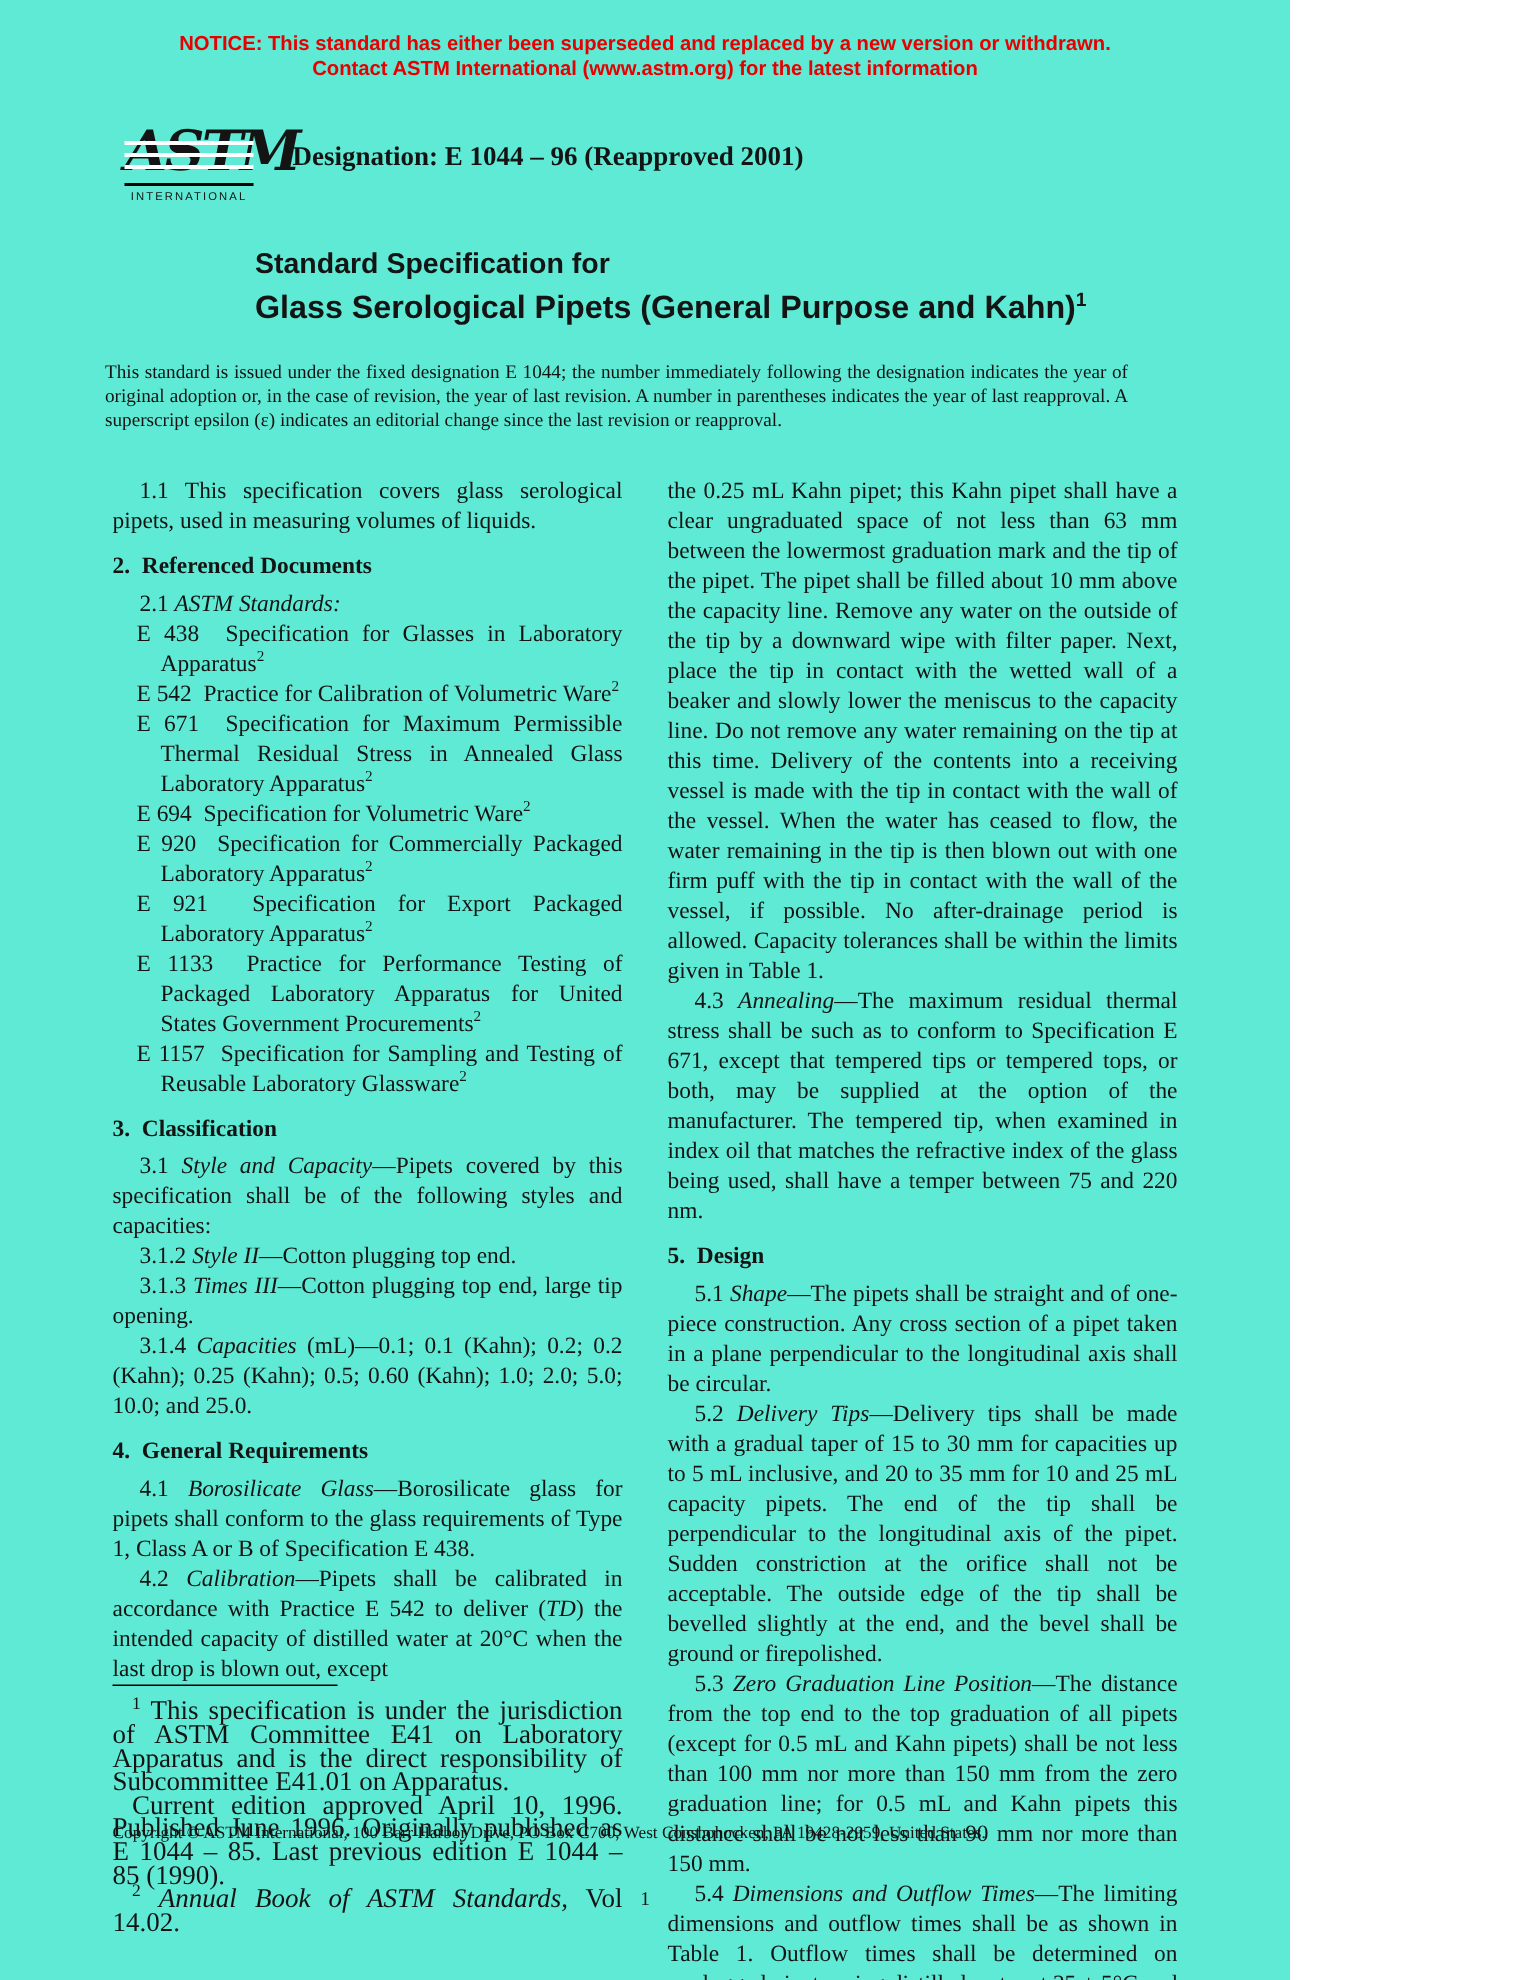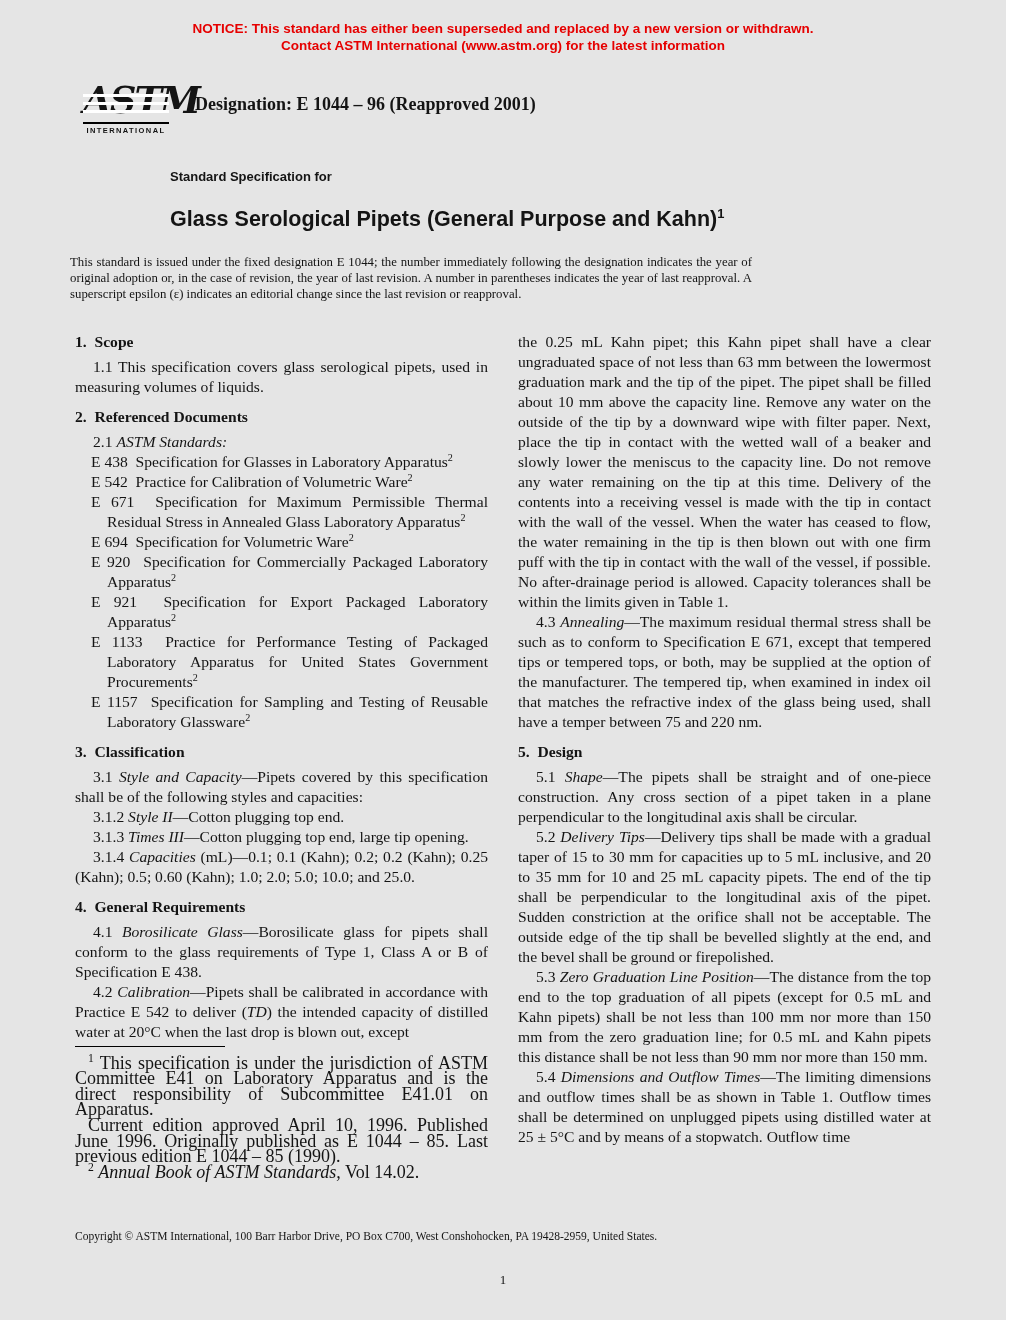--- a/index.html
+++ b/index.html
@@ -5,8 +5,8 @@
   * { margin: 0; padding: 0; box-sizing: border-box; }
   html, body { background: #ffffff; }
   .page {
-    width: 1006px; height: 1320px;
-    background: #e5e5e5;
+    width: 860px; height: 1320px;
+    background: #5eead4;
     color: #141414;
     font-family: "Liberation Serif", serif;
     position: relative;

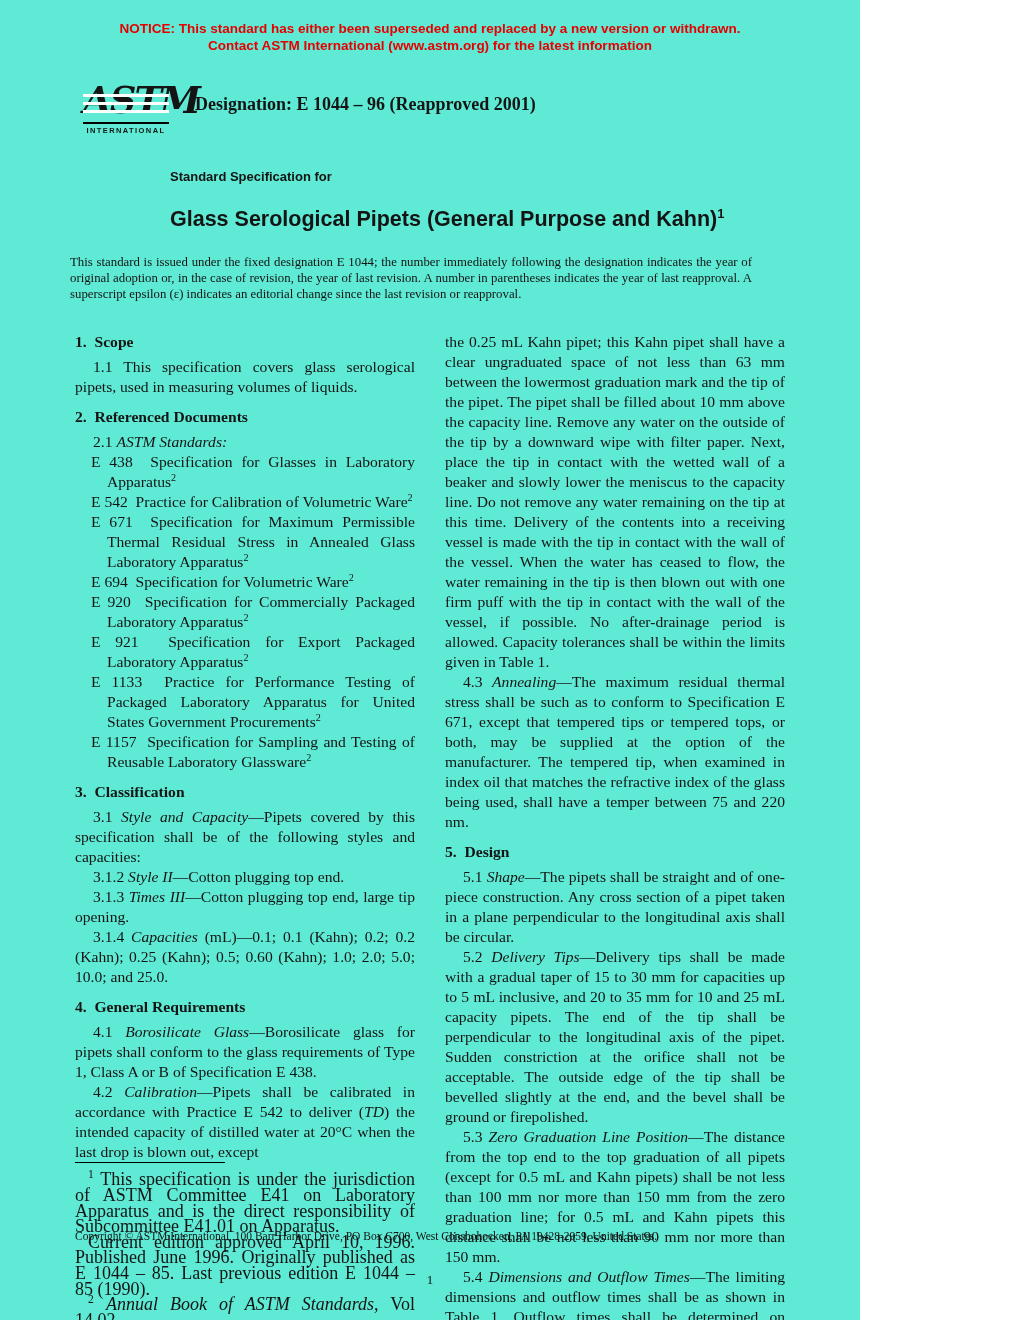--- a/index.html
+++ b/index.html
@@ -51,7 +51,7 @@
     margin-top: 2px;
     padding-top: 2px;
     font-family: "Liberation Sans", sans-serif;
-    font-weight: bold;
+    font-weight: normal;
     font-size: 7.5px;
     letter-spacing: 1.4px;
     text-align: center;

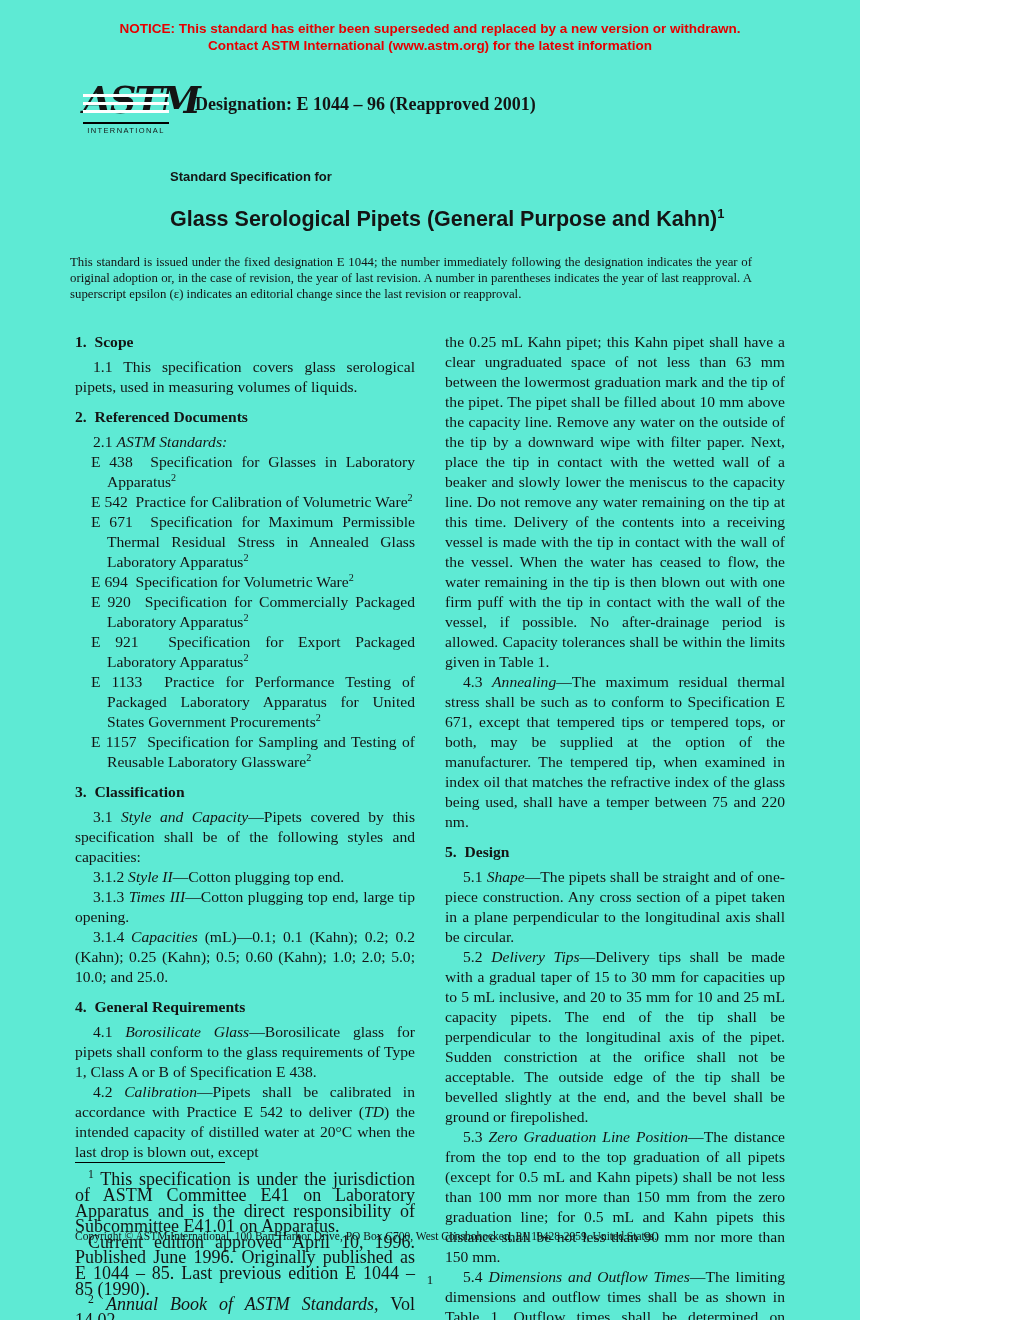--- a/index.html
+++ b/index.html
@@ -64,7 +64,7 @@
   }
   
   .title-block { margin: 30px 75px 0 170px; font-family: "Liberation Sans", sans-serif; font-weight: bold; }
-  .title1 { font-size: 13px; line-height: 24px; }
+  .title1 { font-size: 19px; line-height: 24px; }
   .title2 { font-size: 21.5px; line-height: 27px; margin-top: 17px; }
   .title2 sup { font-size: 0.6em; }
   

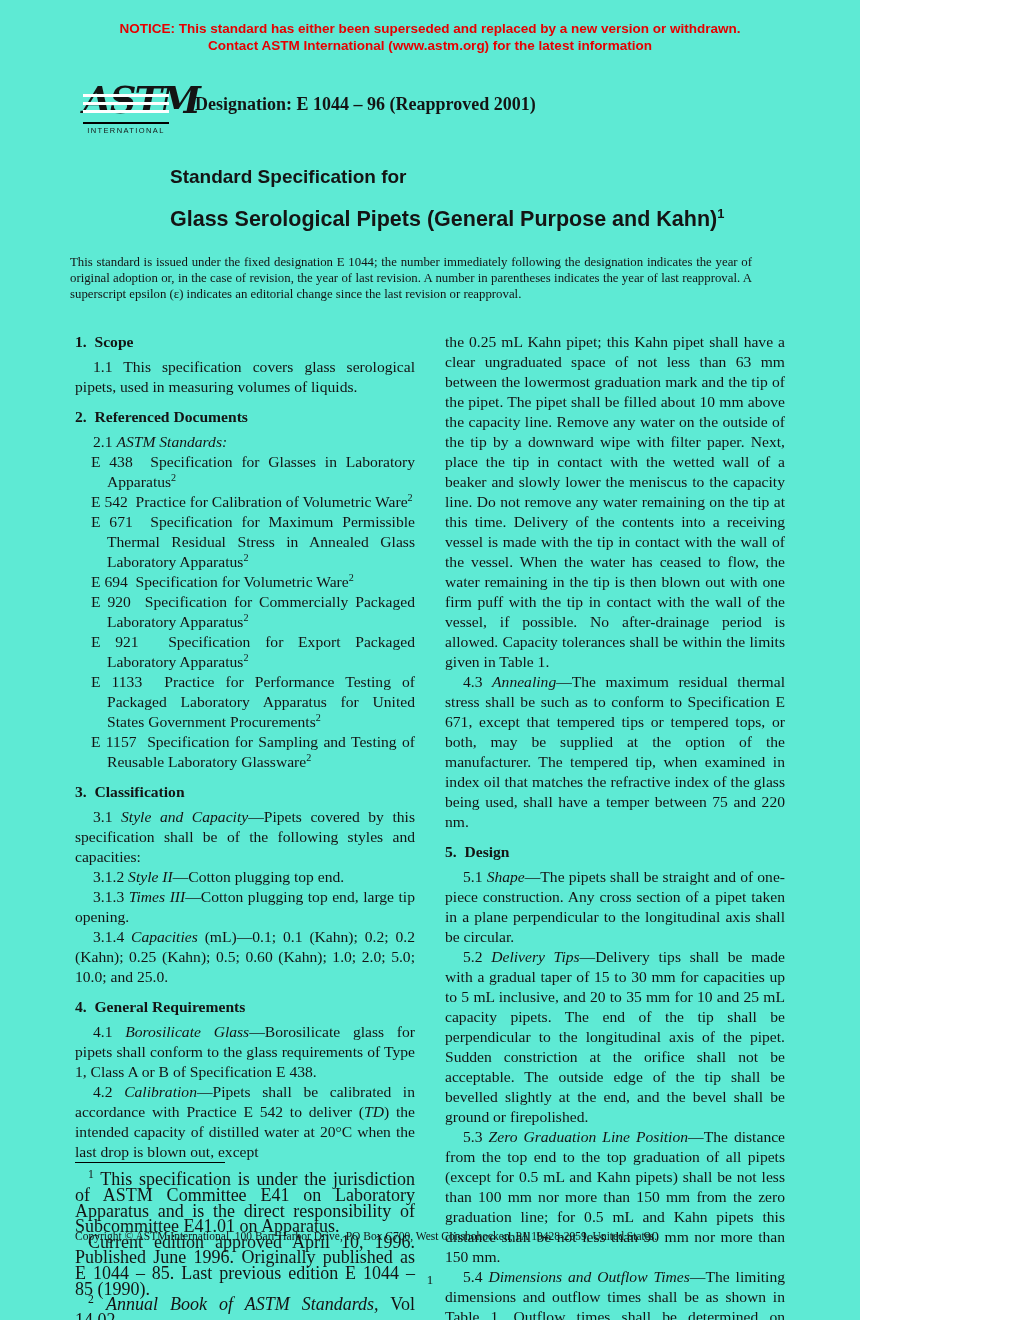--- a/index.html
+++ b/index.html
@@ -65,7 +65,7 @@
   
   .title-block { margin: 30px 75px 0 170px; font-family: "Liberation Sans", sans-serif; font-weight: bold; }
   .title1 { font-size: 19px; line-height: 24px; }
-  .title2 { font-size: 21.5px; line-height: 27px; margin-top: 17px; }
+  .title2 { font-size: 21.5px; line-height: 27px; margin-top: 3px; }
   .title2 sup { font-size: 0.6em; }
   
   .preamble {

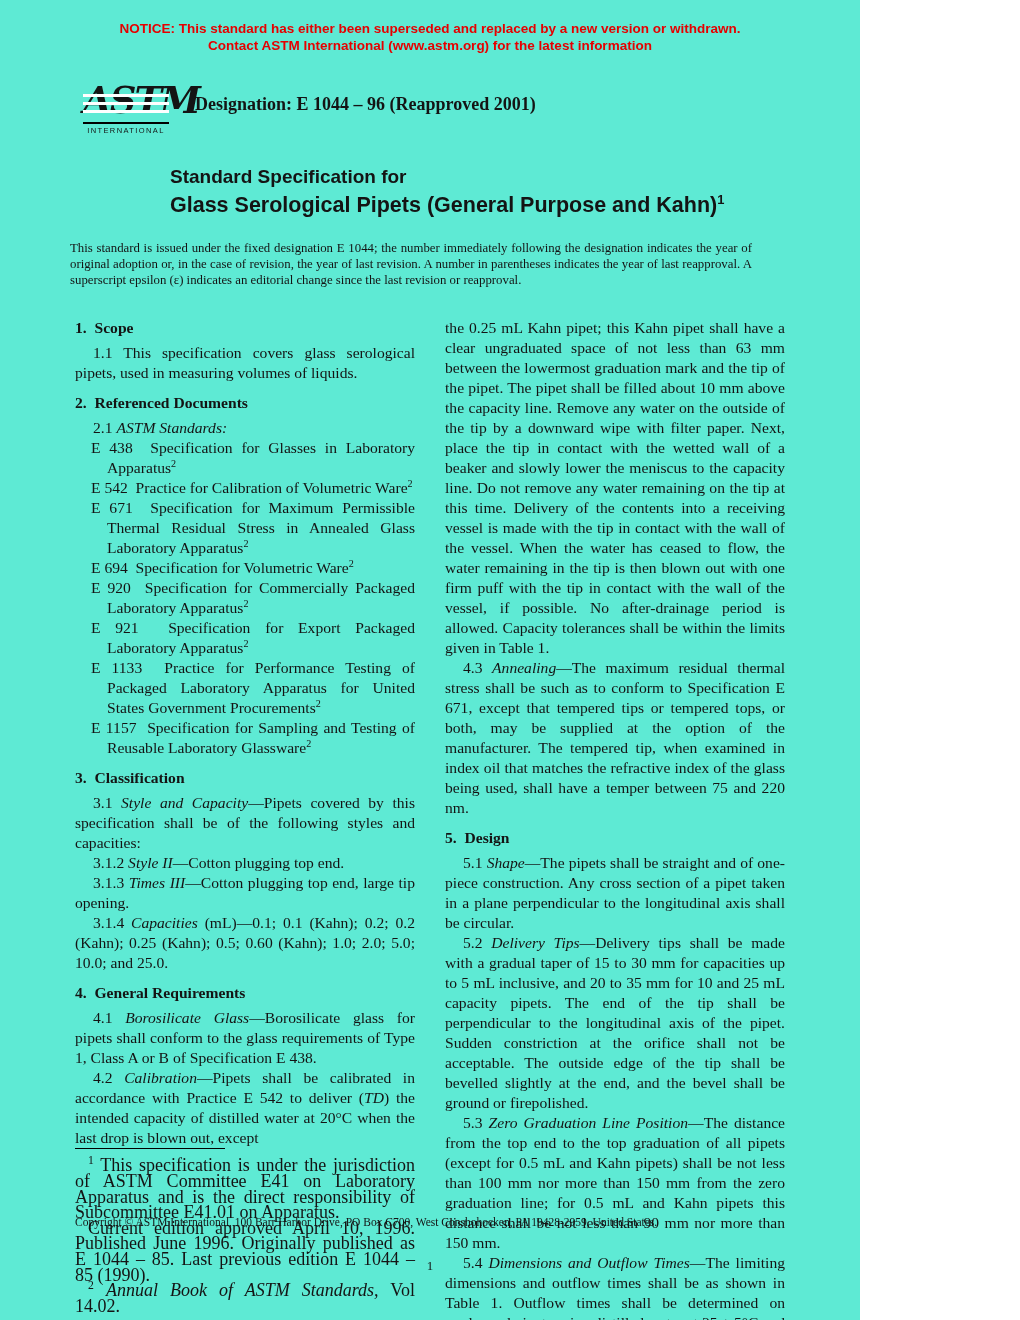--- a/index.html
+++ b/index.html
@@ -136,7 +136,6 @@
   <div class="columns">
     <div class="col col-left">
       <div class="blocks">
-          <p class="blk heading"><span>1.&nbsp; Scope</span></p>
           <p class="blk para"><span>1.1 This specification covers glass serological pipets, used in measuring volumes of liquids.</span></p>
           <p class="blk heading"><span>2.&nbsp; Referenced Documents</span></p>
           <p class="blk para"><span>2.1 </span><span class="it">ASTM Standards:</span></p>

